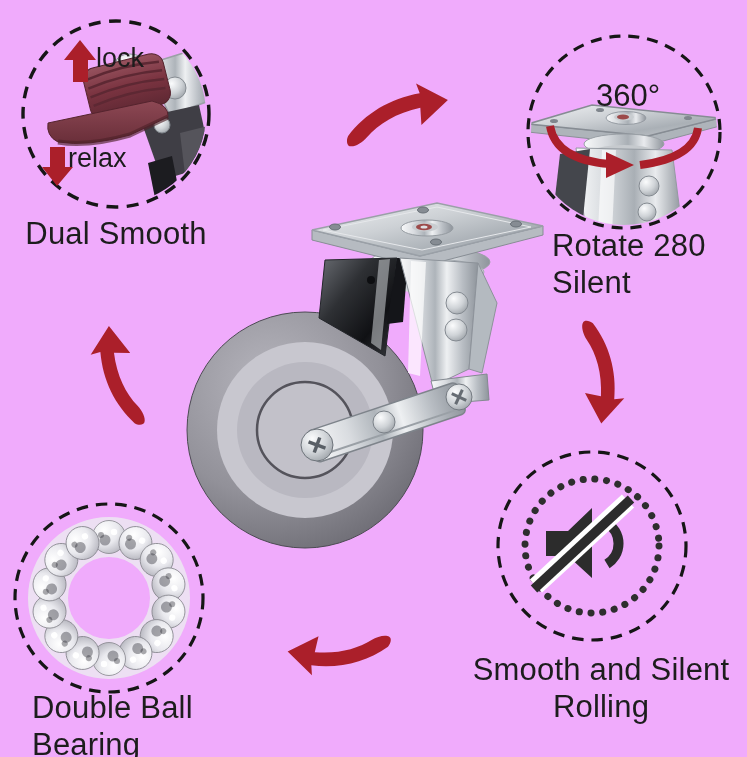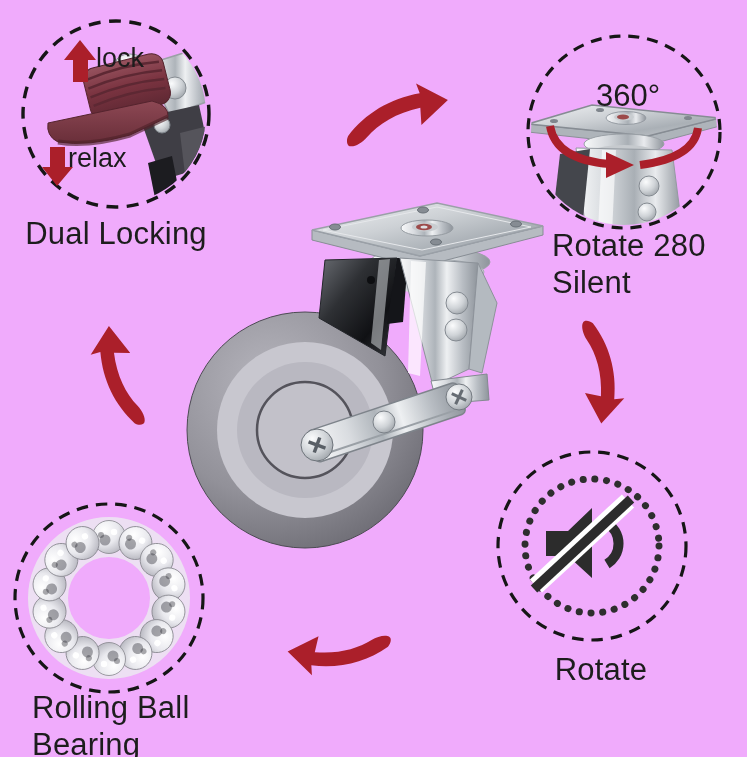--- a/index.html
+++ b/index.html
@@ -73,7 +73,7 @@
     <polygon points="38,132 53,132 53,152 61,152 45,171 30,152 38,152" fill="#ab1f2a"></polygon>
     <text x="56" y="152" font-size="27">relax</text>
   </svg>
-  <div class="label" style="left:12px;top:215px;width:208px;text-align:center">Dual Locking</div>
+  <div class="label" style="left:12px;top:215px;width:208px;text-align:center">Dual Smooth</div>
 
   <svg style="left:520px;top:28px" width="210" height="240" viewBox="0 0 210 240">
     <defs>

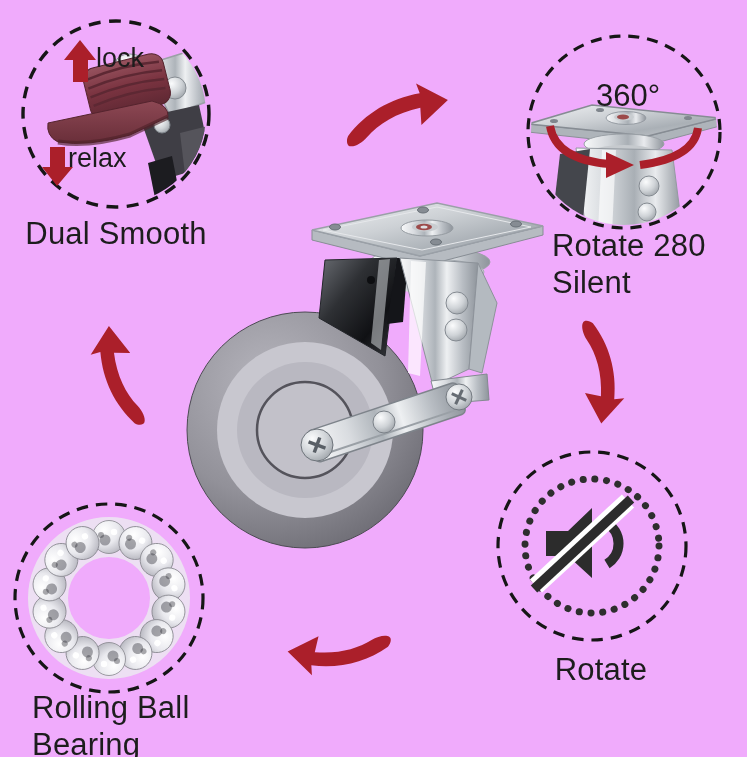--- a/index.html
+++ b/index.html
@@ -273,6 +273,7 @@
     </g>
   </svg>
   <div class="label" style="left:456px;top:651px;width:290px;text-align:center">
+    <div>Smooth and Silent</div>
     <div>Rotate</div>
   </div>
 

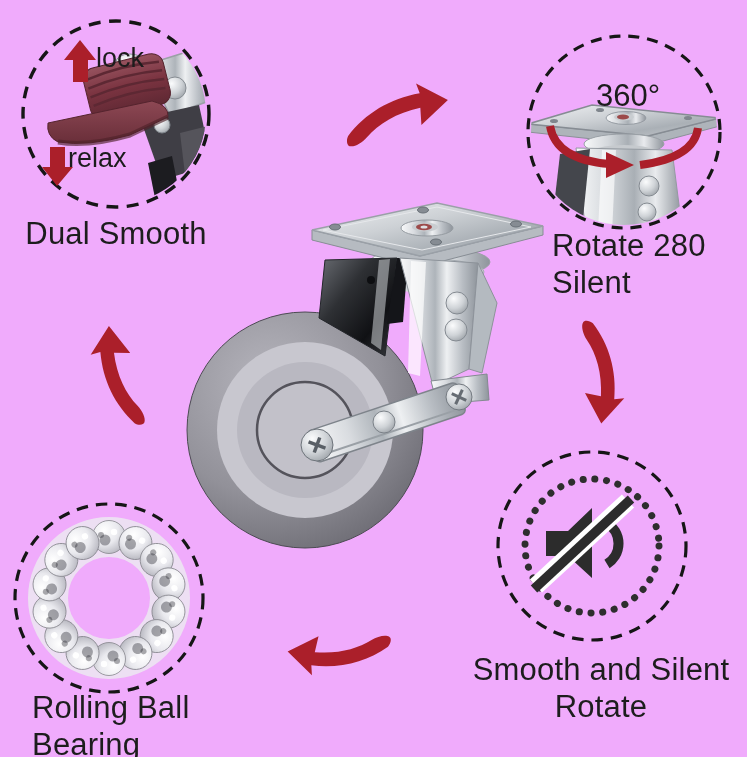--- a/index.html
+++ b/index.html
@@ -258,7 +258,7 @@
     </g>
   </svg>
   <div class="label" style="left:32px;top:689px;width:220px">
-    <div>Rolling Ball</div>
+    <div>Double Ball</div>
     <div>Bearing</div>
   </div>
 

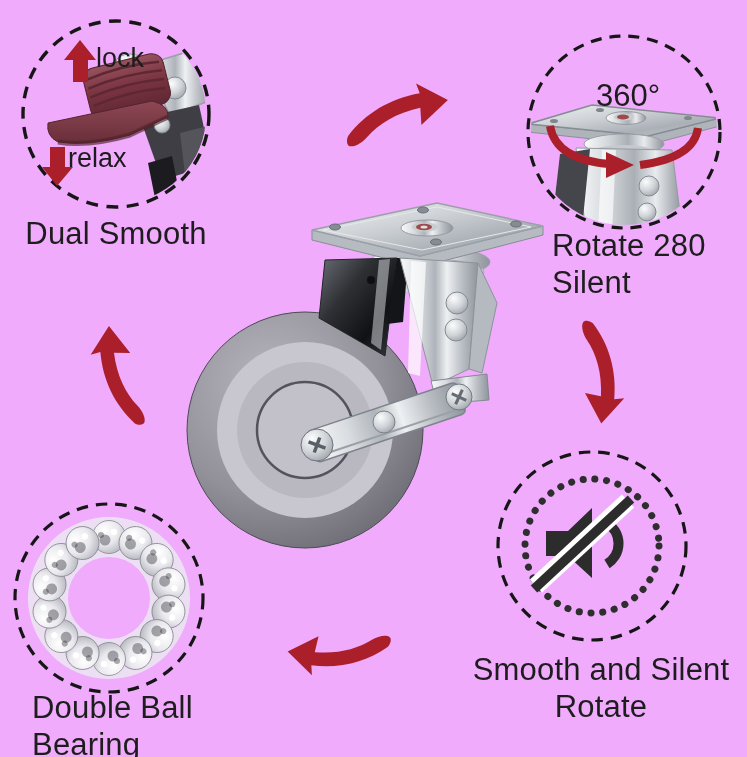--- a/index.html
+++ b/index.html
@@ -274,7 +274,7 @@
   </svg>
   <div class="label" style="left:456px;top:651px;width:290px;text-align:center">
     <div>Smooth and Silent</div>
-    <div>Rotate</div>
+    <div>Rolling</div>
   </div>
 
   <svg class="flow-arrow" style="left:338px;top:80px;transform:rotate(-10deg) scale(.95)" viewBox="0 0 116 64">

